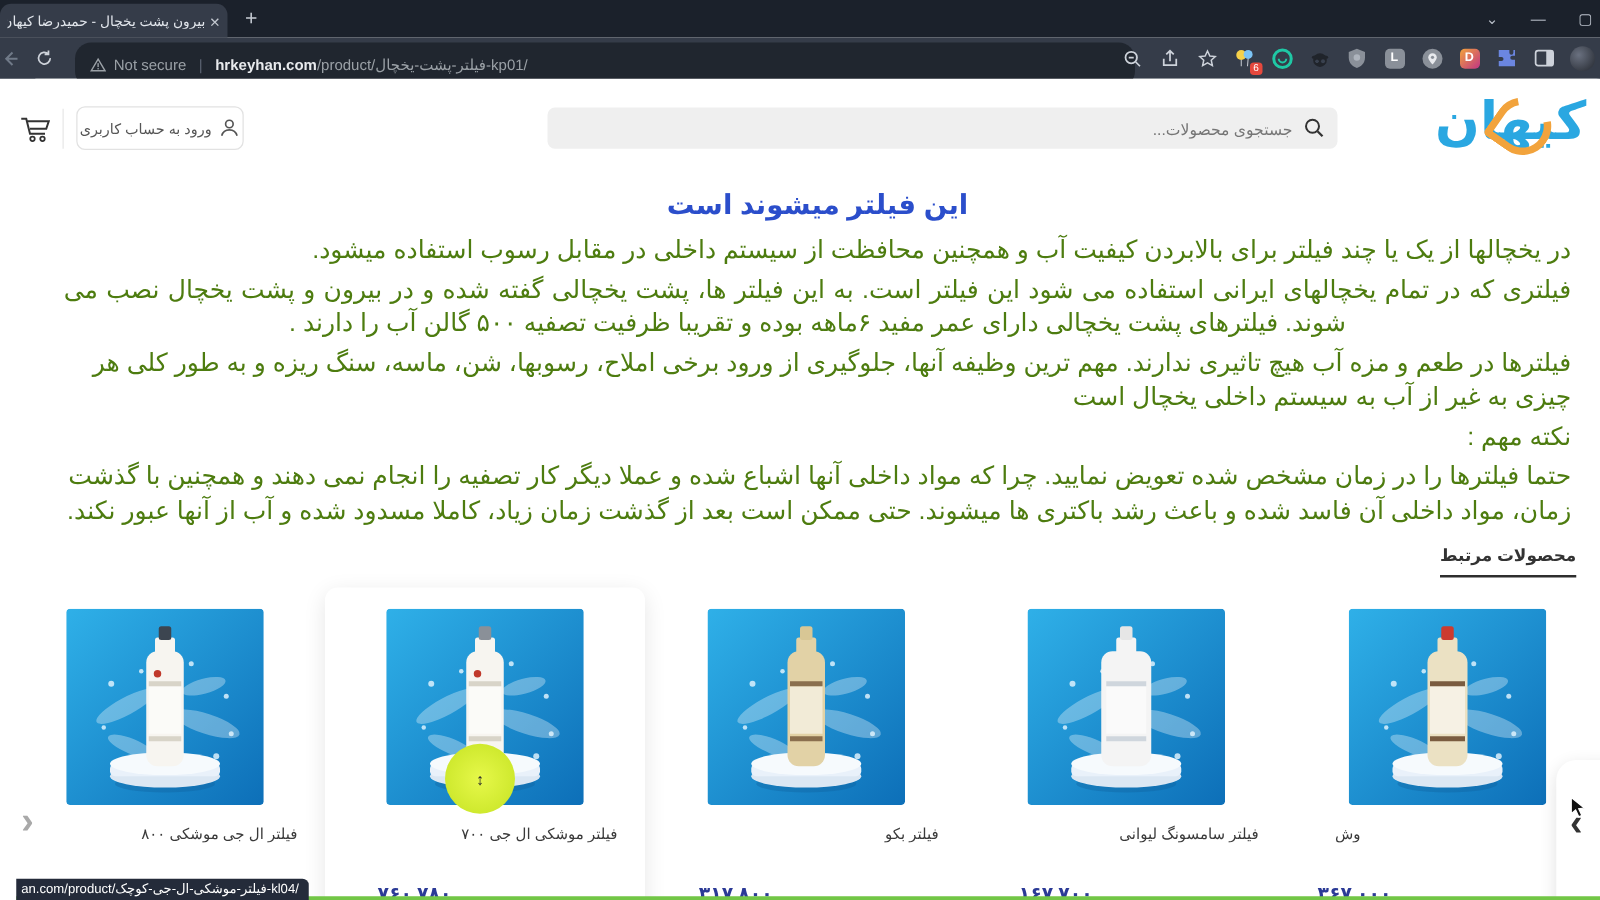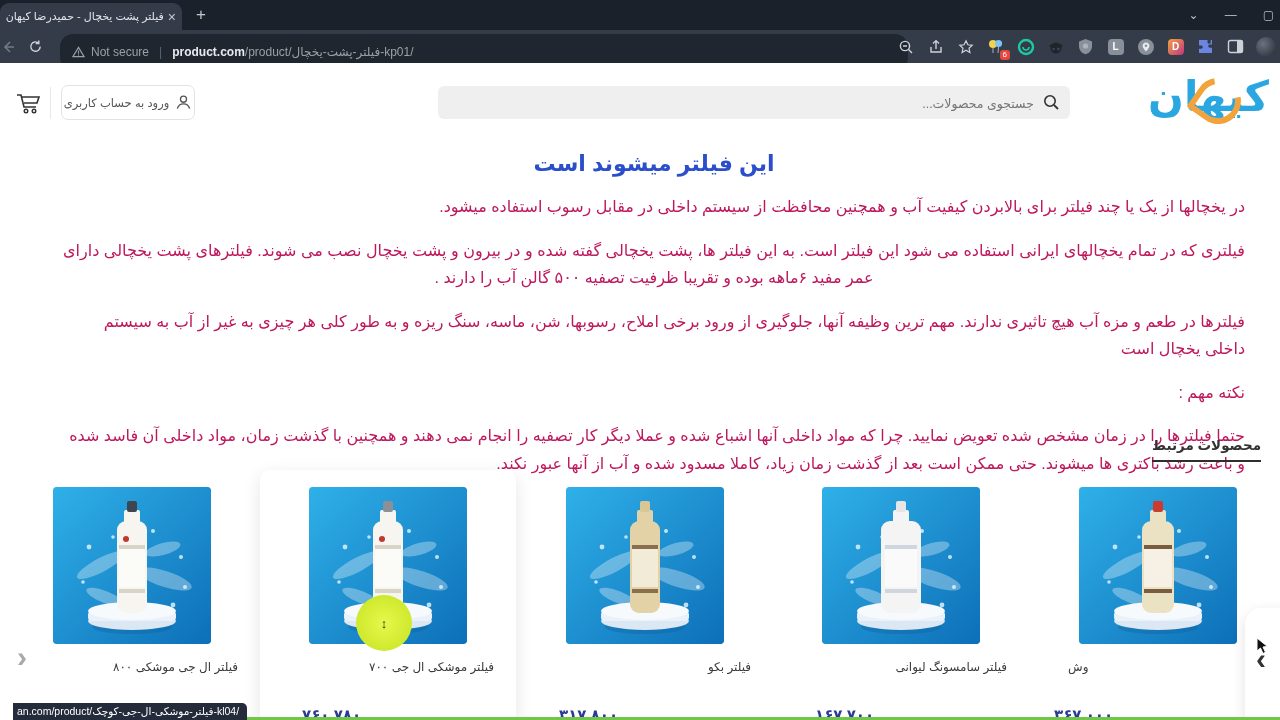--- a/index.html
+++ b/index.html
@@ -86,7 +86,7 @@
 
   <div class="tabbar">
     <div class="tab">
-      <span class="tab-title" dir="rtl">فیلتر پشت یخچال - حمیدرضا کیهان</span>
+      <span class="tab-title" dir="rtl">بیرون پشت یخچال - حمیدرضا کیهان</span>
       <span class="tab-close">×</span>
     </div>
     <span class="newtab">+</span>

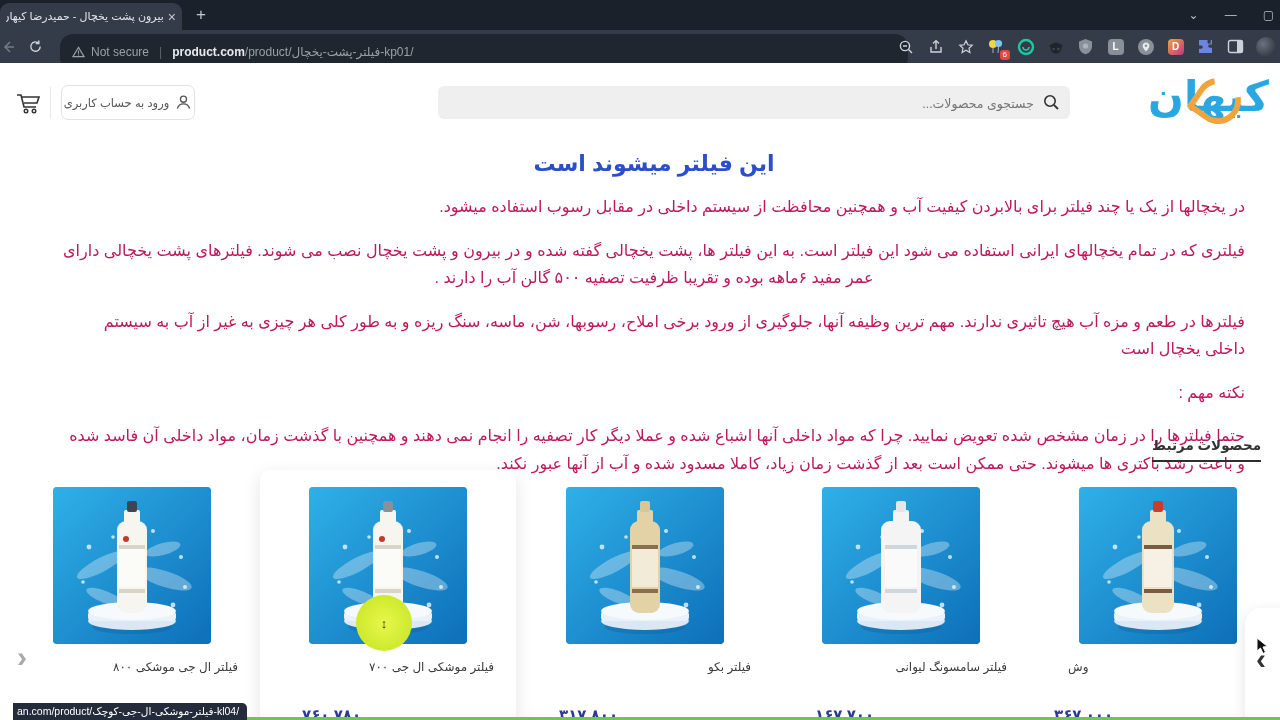--- a/index.html
+++ b/index.html
@@ -118,7 +118,7 @@
       </span>
       <span>Not secure</span>
       <span class="sep">|</span>
-      <span class="url"><span class="dom">product.com</span><span>/product/فیلتر-پشت-یخچال-kp01/</span></span>
+      <span class="url"><span class="dom">hrkeyhan.com</span><span>/product/فیلتر-پشت-یخچال-kp01/</span></span>
     </div>
     <div class="tbicons">
       <span class="tbi">

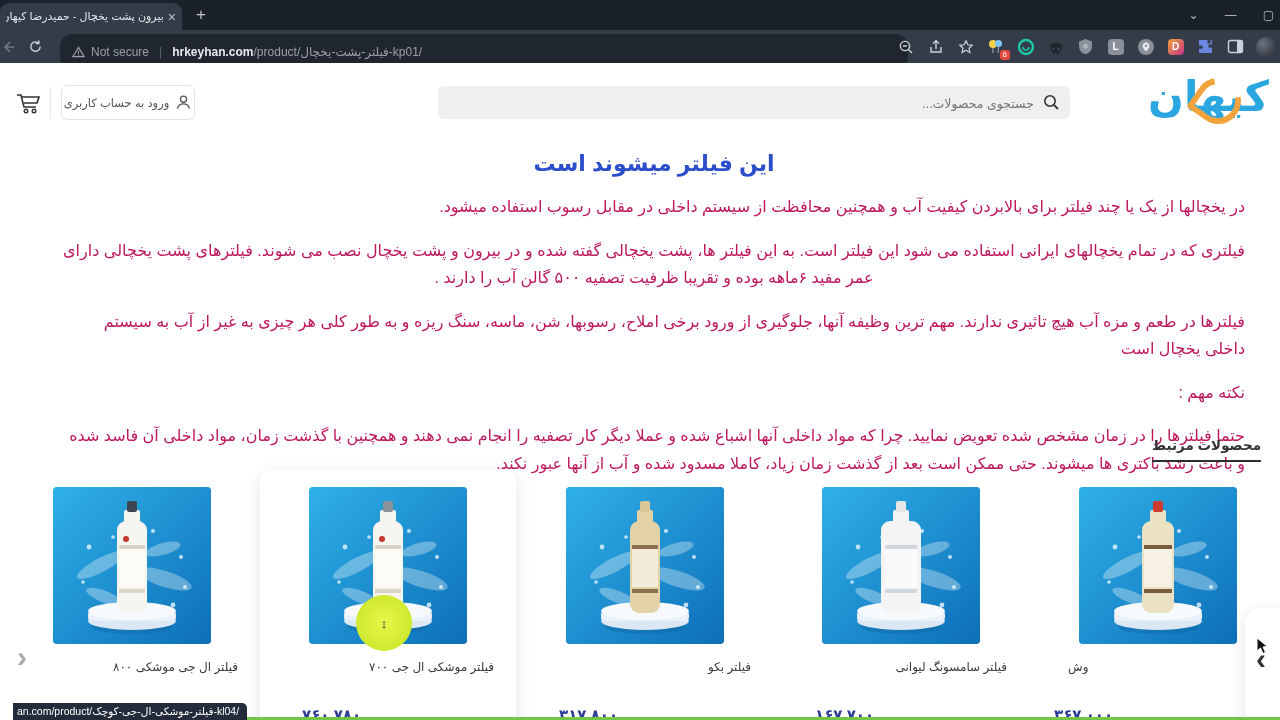--- a/index.html
+++ b/index.html
@@ -45,7 +45,7 @@
         border-radius:50% 50% 50% 4px;transform:rotate(35deg);border-top-color:transparent;}
   .article{position:absolute;left:34px;right:32px;top:88px;direction:rtl;}
   .article h1{margin:0 0 10px 0;text-align:center;color:#2b4ecb;font-size:22px;font-weight:bold;}
-  .article p{margin:16px;color:#be185d;font-size:16px;line-height:27.5px;text-align:right;}
+  .article p{margin:4px;color:#4d7c0f;font-size:20px;line-height:27.5px;text-align:right;}
   .article p.just{text-align:justify;text-align-last:center;}
   .related-h{position:absolute;right:32px;top:374px;direction:rtl;color:#333;font-size:13.5px;font-weight:bold;
         border-bottom:2px solid #2e2e2e;padding-bottom:7px;}

